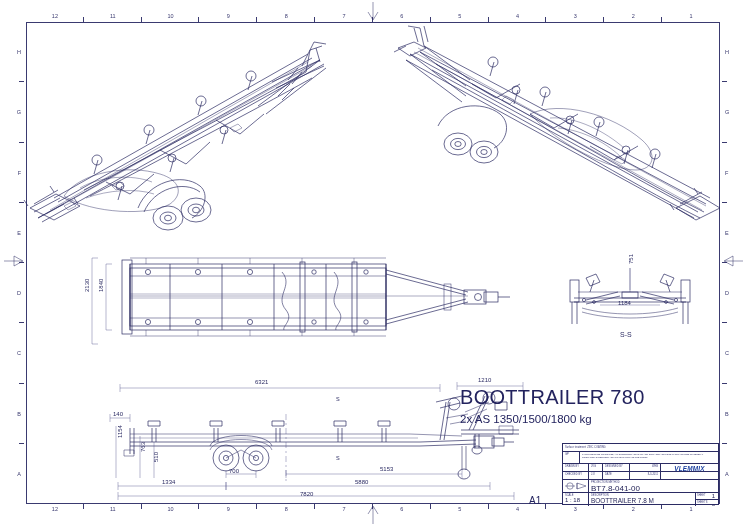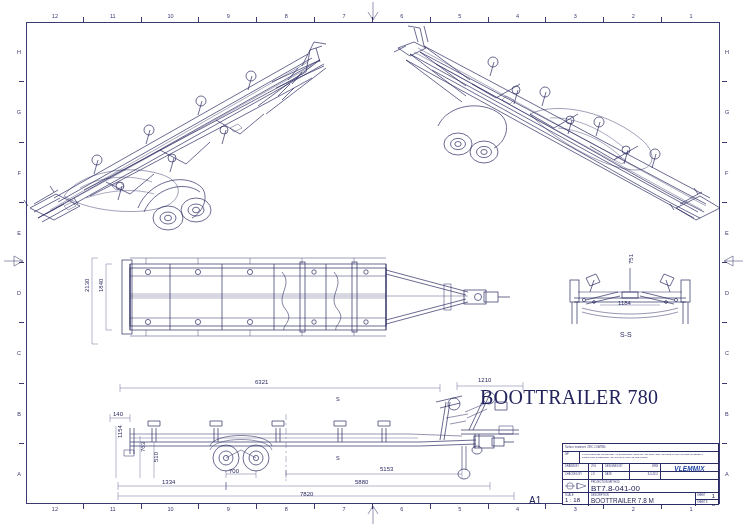--- a/index.html
+++ b/index.html
@@ -55,7 +55,7 @@
   .dimtxt{font-size:5px;fill:#2b2b63;font-family:"Liberation Sans",sans-serif;}
 
   
-  .maintitle{position:absolute;left:480px;top:386px;width:250px;font-family:Liberation Serif, serif;}
+  .maintitle{position:absolute;left:460px;top:386px;width:250px;}
   .maintitle .t1{font-size:20px;letter-spacing:.3px;color:#23235e;}
   .maintitle .t2{font-size:11.5px;margin-top:4px;color:#23235e;}
 

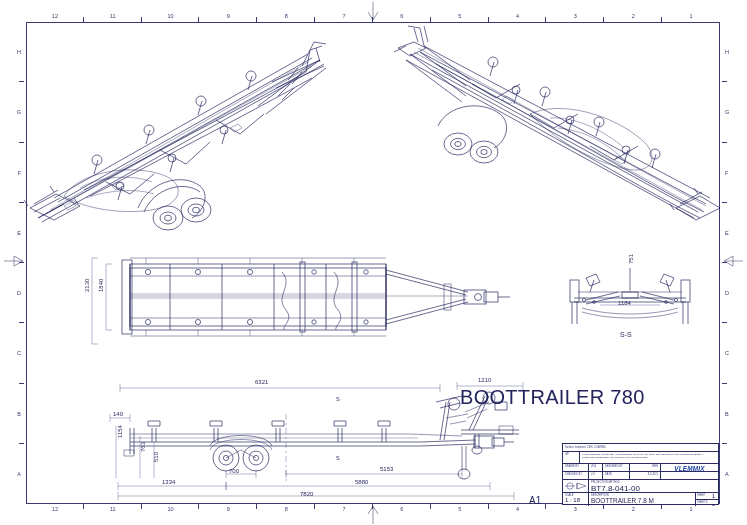--- a/index.html
+++ b/index.html
@@ -577,6 +577,7 @@
 
   <div class="maintitle">
     <div class="t1">BOOTTRAILER 780</div>
+    <div class="t2">2x AS 1350/1500/1800 kg</div>
   </div>
 
   <div class="fmt">A1</div>

